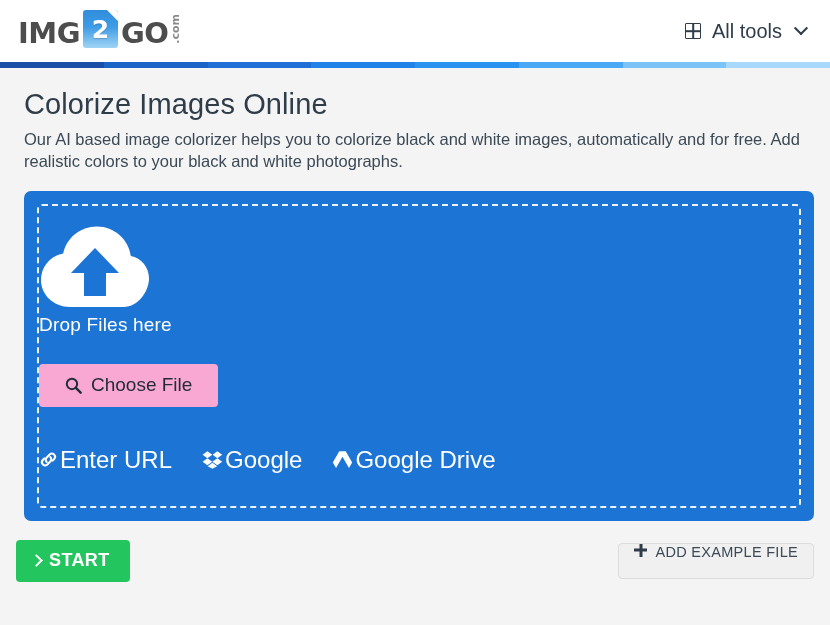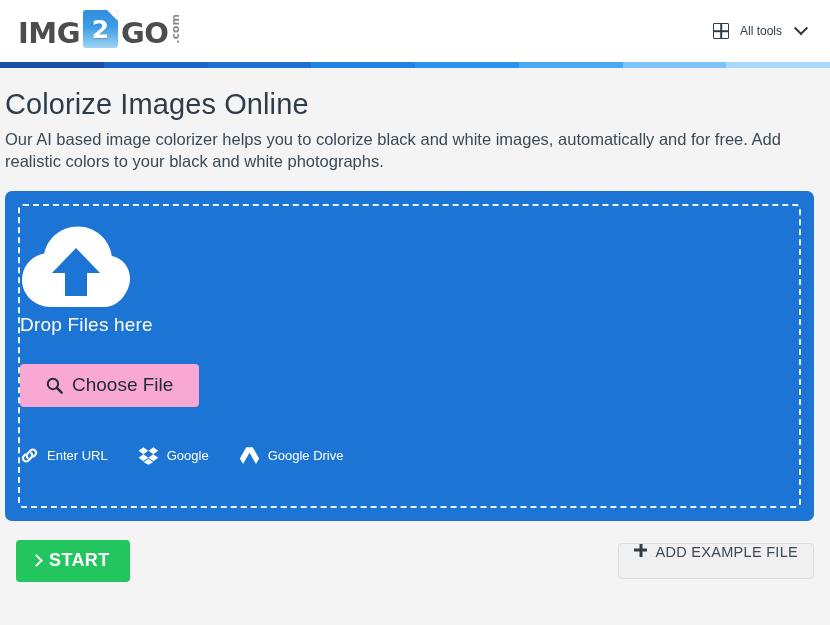--- a/index.html
+++ b/index.html
@@ -90,7 +90,7 @@
   .nav {
     display: flex;
     gap: 0px;
-    font-size: 12px;
+    font-size: 20px;
     color: #2e3d49;
   }
   .nav-group {

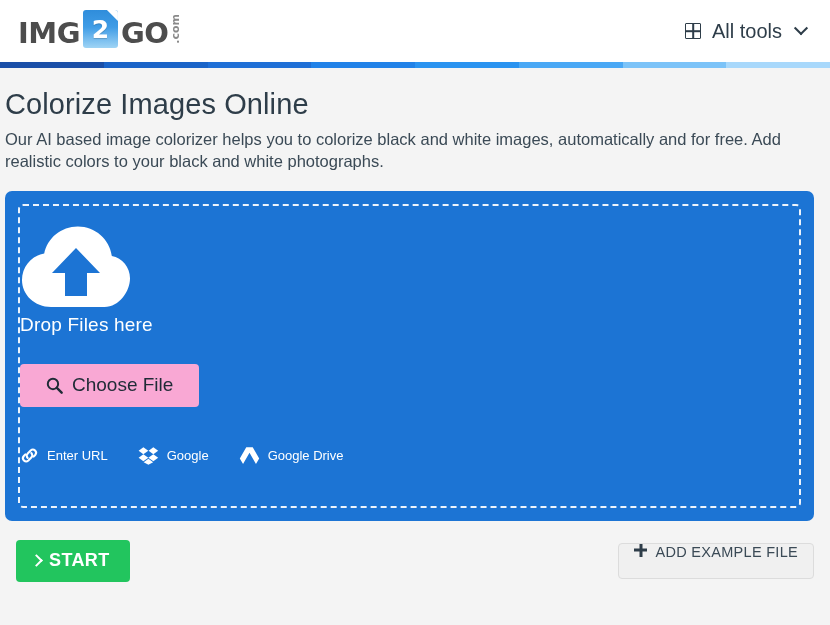--- a/index.html
+++ b/index.html
@@ -147,7 +147,7 @@
   .stripe i { display: block; height: 100%; flex: 1 1 0; }
 
   
-  .main { padding: 20px 16px 0 5px; }
+  .main { padding: 20px 16px 0 24px; }
 
   .page-title {
     font-size: 29px;

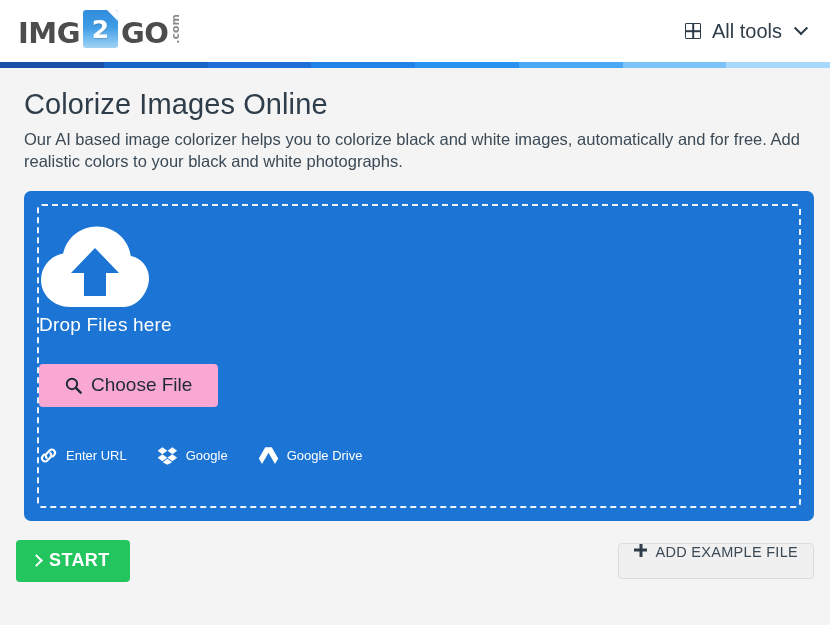--- a/index.html
+++ b/index.html
@@ -218,9 +218,9 @@
   .service-link {
     display: inline-flex;
     align-items: center;
-    gap: 8px;
+    gap: 2px;
     color: #ffffff;
-    font-size: 13px;
+    font-size: 24px;
     text-decoration: none;
     cursor: pointer;
   }

